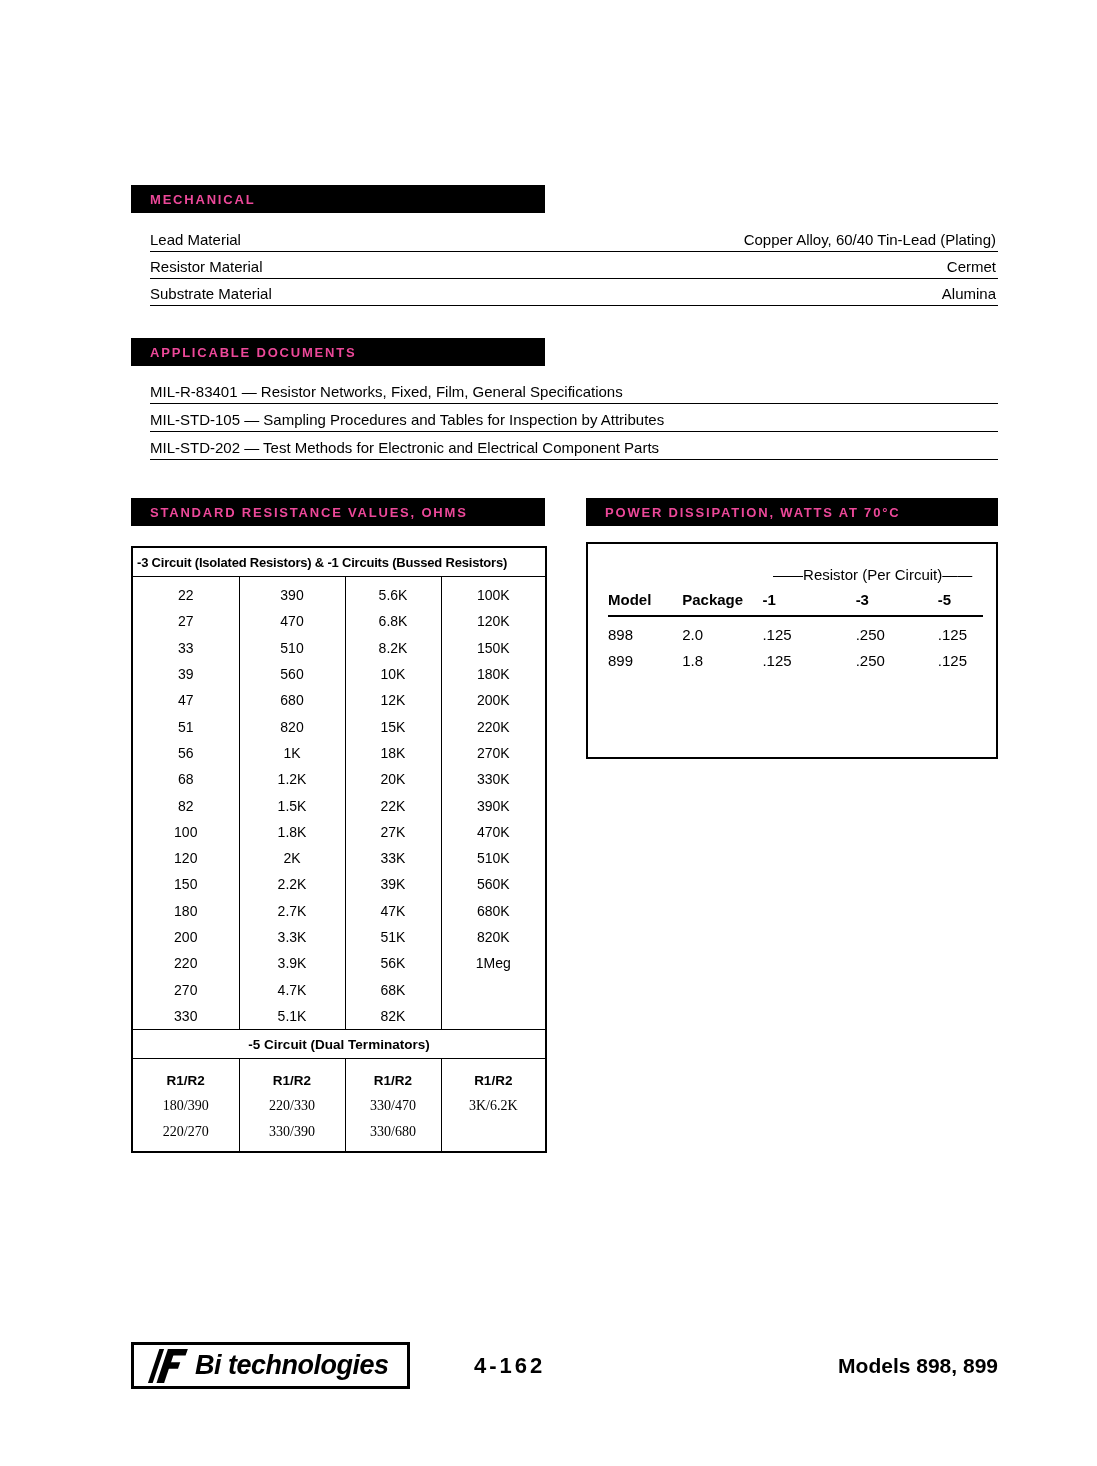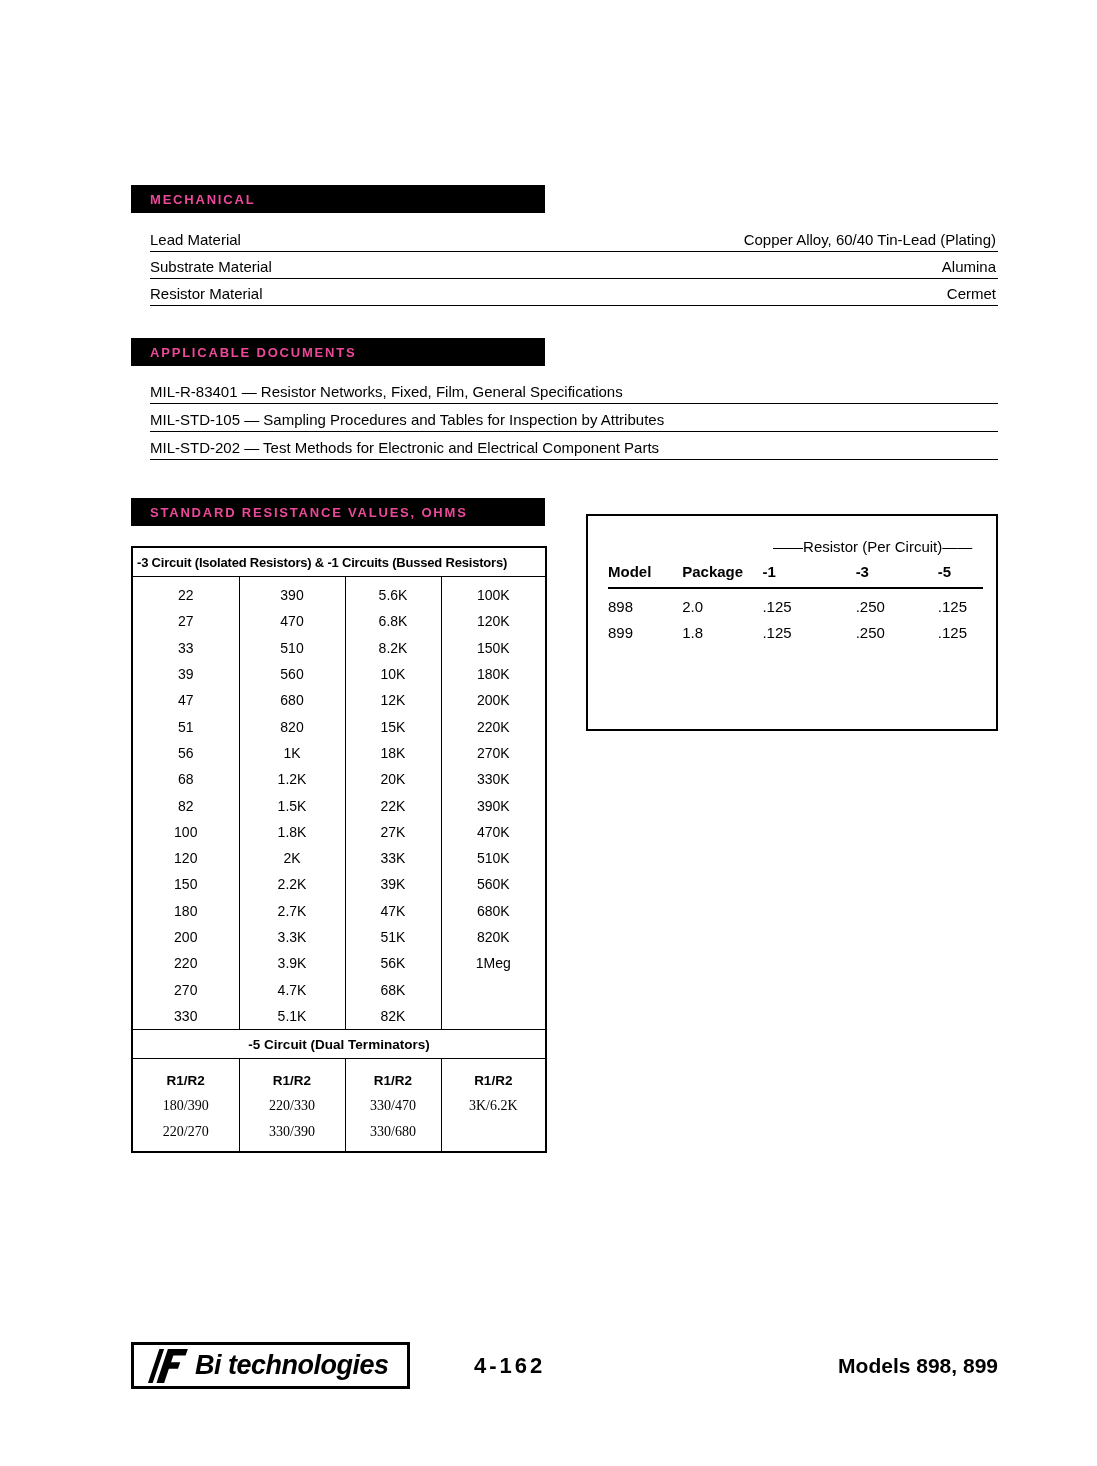--- a/index.html
+++ b/index.html
@@ -127,12 +127,12 @@
             <span class="spec-value">Copper Alloy, 60/40 Tin-Lead (Plating)</span>
           </div>
           <div class="spec-row">
+            <span class="spec-label">Resistor Material</span>
+            <span class="spec-value">Cermet</span>
+          </div>
+          <div class="spec-row">
             <span class="spec-label">Substrate Material</span>
             <span class="spec-value">Alumina</span>
-          </div>
-          <div class="spec-row">
-            <span class="spec-label">Resistor Material</span>
-            <span class="spec-value">Cermet</span>
           </div>
         </div>
     </section>

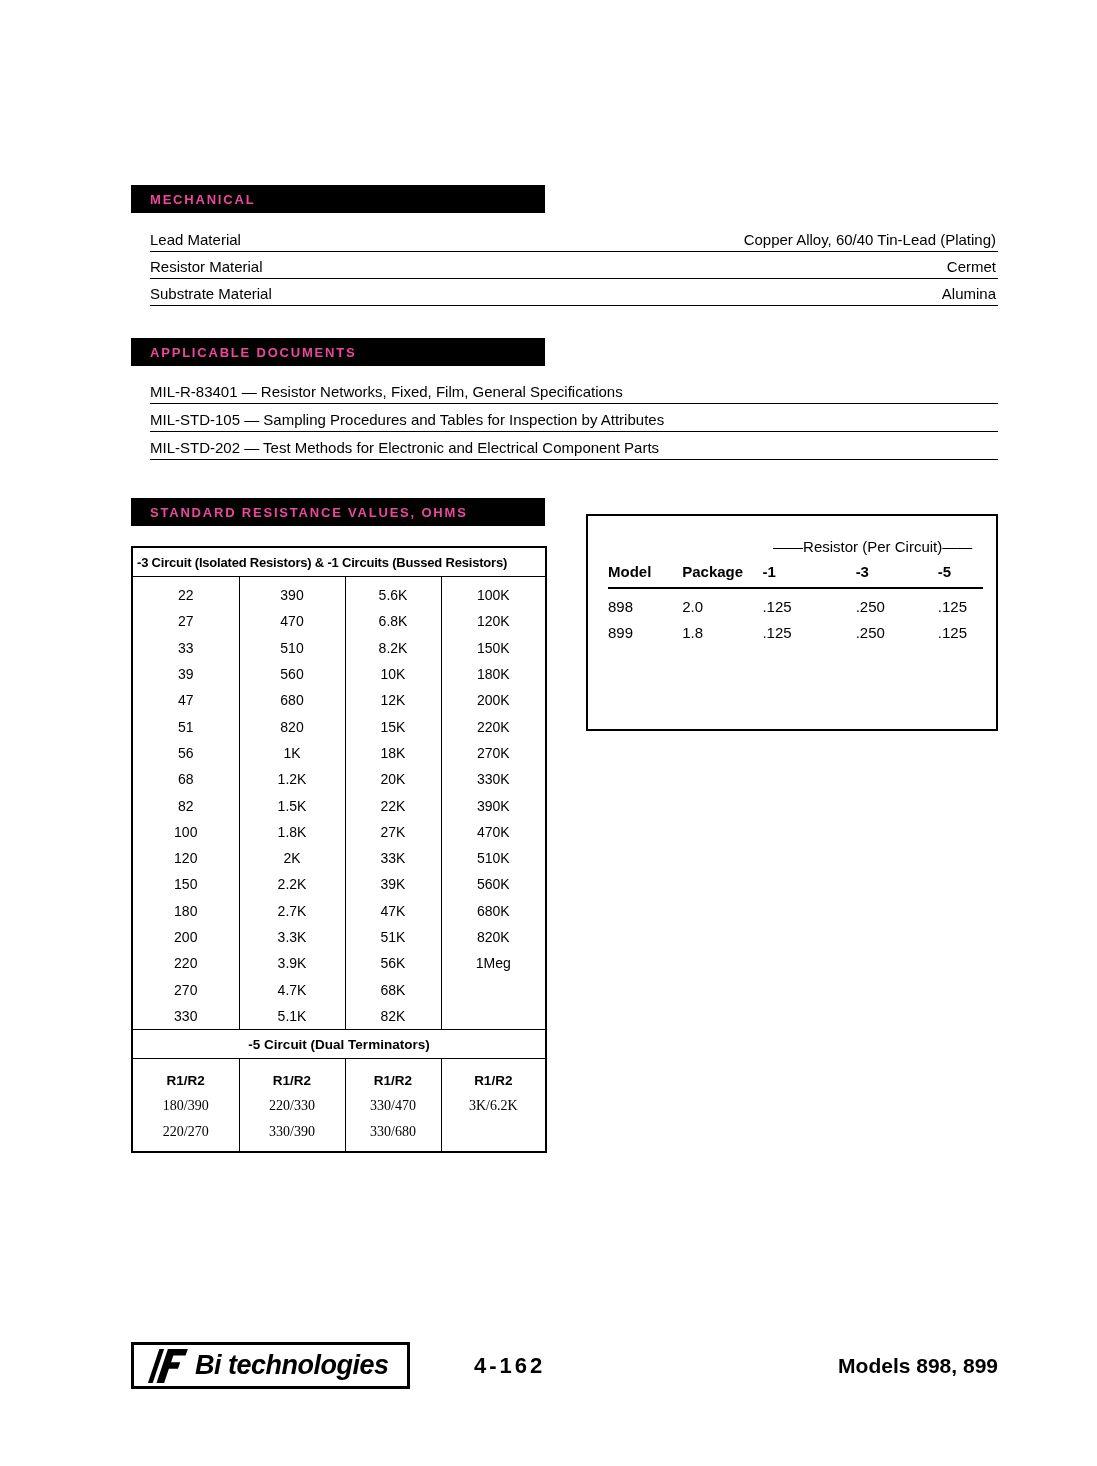--- a/index.html
+++ b/index.html
@@ -295,6 +295,7 @@
       </div>
 
       <div class="right-col">
+        <div class="black-bar">POWER DISSIPATION, WATTS AT 70°C</div>
         <div class="power-box">
           <table class="power-table">
             <colgroup>

